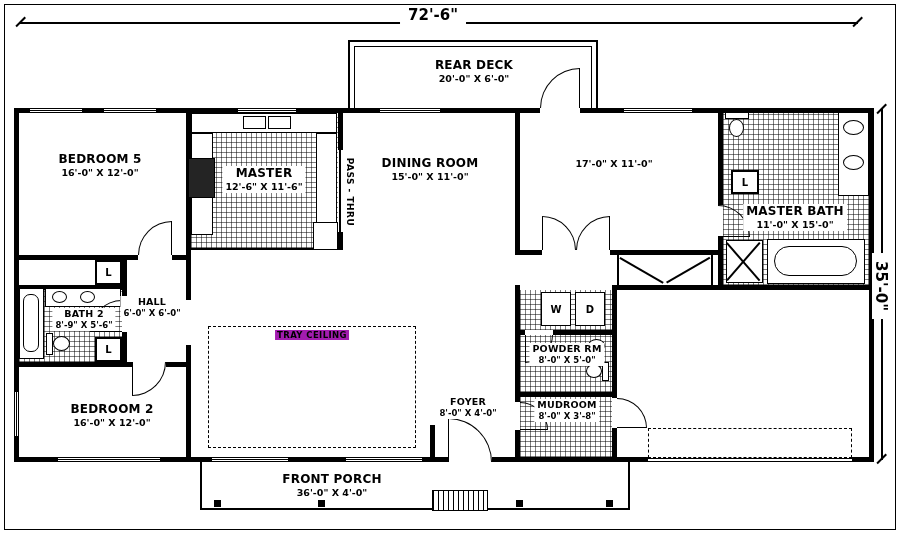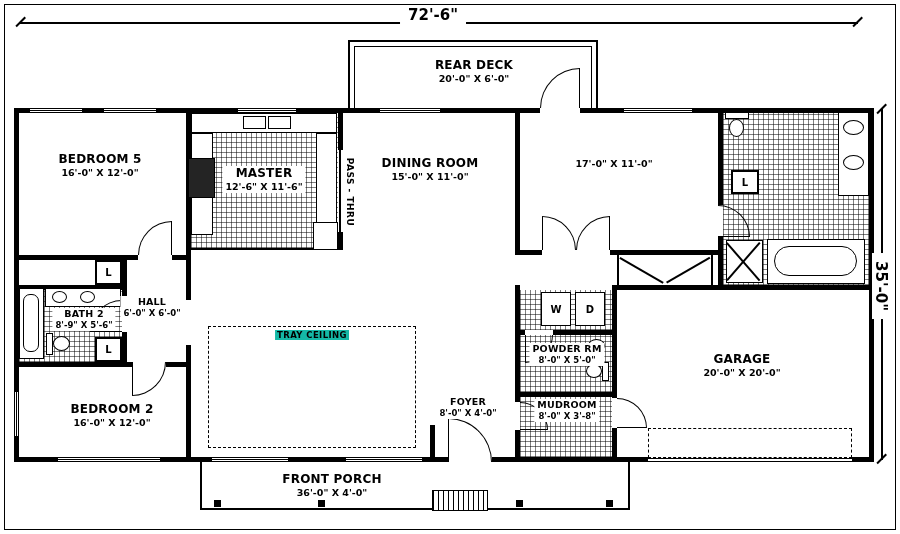--- a/index.html
+++ b/index.html
@@ -230,6 +230,10 @@
   <div class="lbl" style="left:614px;top:158px">
     <div class="dm">17'-0" X 11'-0"</div>
   </div>
+  <div class="lbl" style="left:795px;top:204px">
+    <div class="nm">MASTER BATH</div>
+    <div class="dm">11'-0" X 15'-0"</div>
+  </div>
   <div class="lbl sm" style="left:84px;top:308px">
     <div class="nm">BATH 2</div>
     <div class="dm">8'-9" X 5'-6"</div>

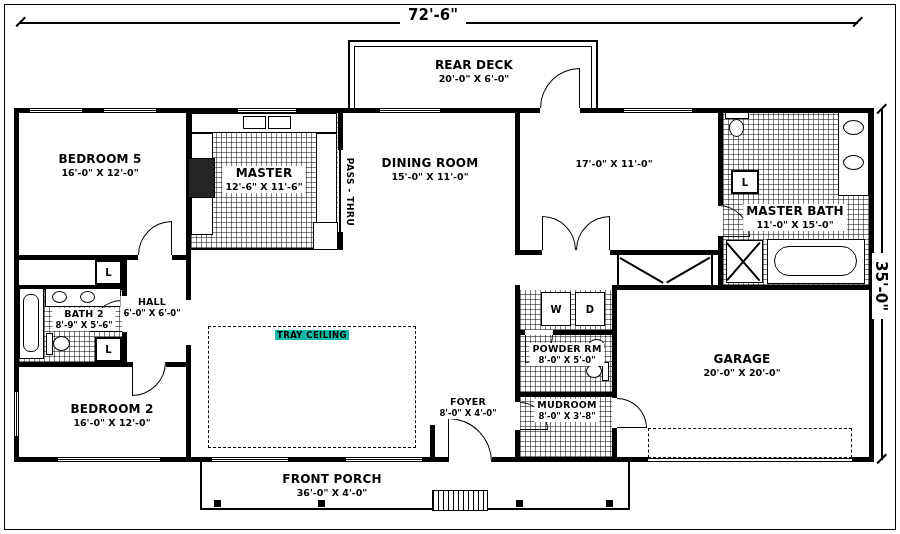--- a/index.html
+++ b/index.html
@@ -47,7 +47,7 @@
   .sm .nm{font-size:9.5px}
   .sm .dm{font-size:8.5px}
   .xs{position:absolute;z-index:30;transform:translateX(-50%);font-weight:700;font-size:8.5px;
-      letter-spacing:.4px;background:#14b8a6;padding:0 2px;white-space:nowrap}
+      letter-spacing:.4px;background:#a21caf;padding:0 2px;white-space:nowrap}
   .vtext{position:absolute;z-index:30;font-weight:700;font-size:9px;letter-spacing:.5px;background:#fff;
          padding:0 2px;transform:translate(-50%,-50%) rotate(90deg);white-space:nowrap}
   .dimline{position:absolute;background:#000;z-index:6}

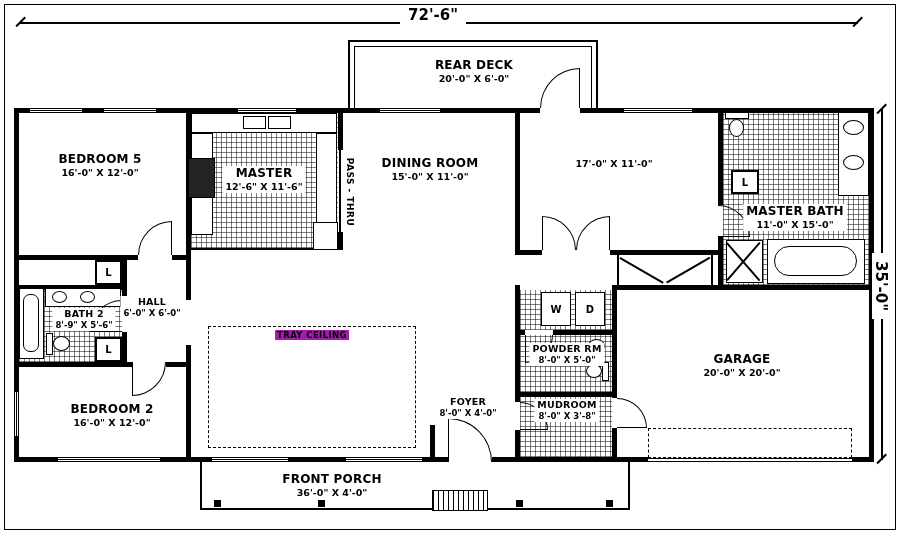--- a/index.html
+++ b/index.html
@@ -255,10 +255,6 @@
     <div class="nm">MUDROOM</div>
     <div class="dm">8'-0" X 3'-8"</div>
   </div>
-  <div class="lbl" style="left:742px;top:352px">
-    <div class="nm">GARAGE</div>
-    <div class="dm">20'-0" X 20'-0"</div>
-  </div>
   <div class="lbl" style="left:112px;top:402px">
     <div class="nm">BEDROOM 2</div>
     <div class="dm">16'-0" X 12'-0"</div>

